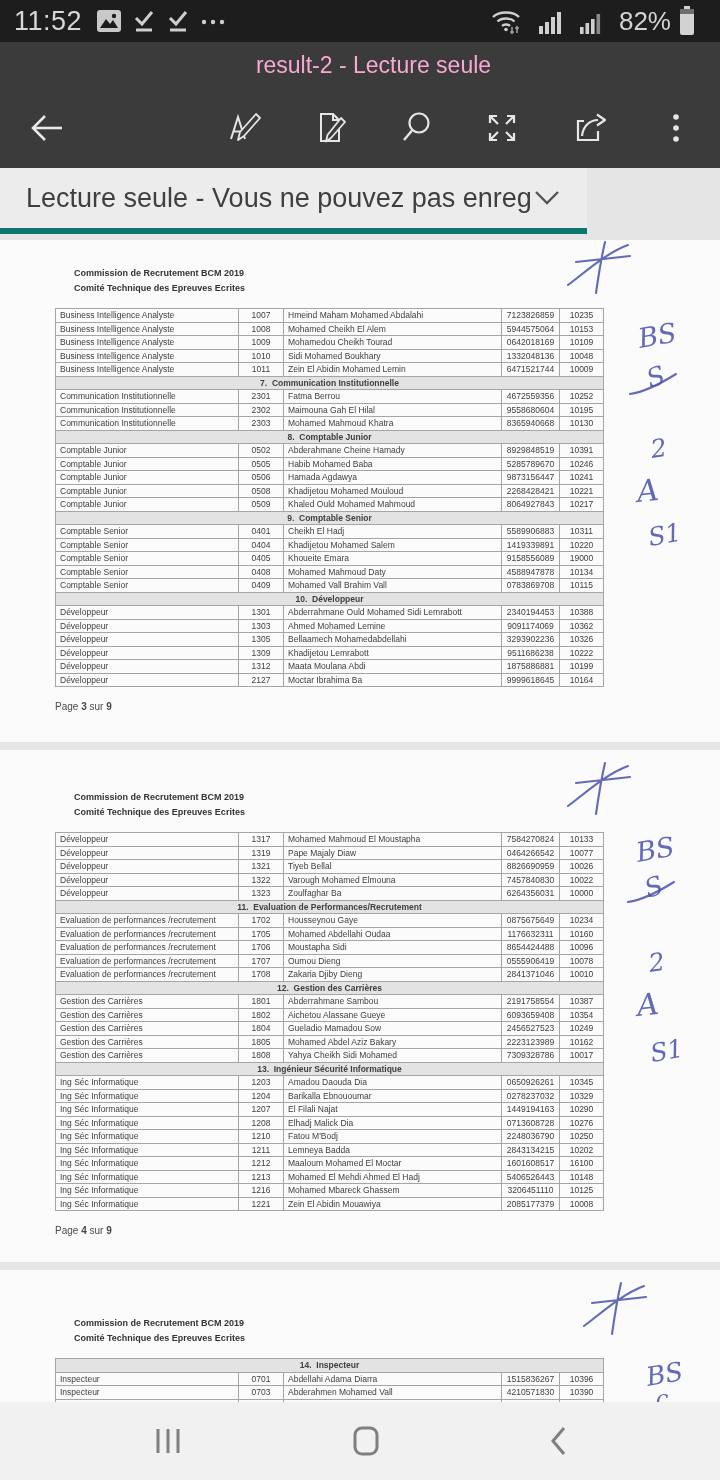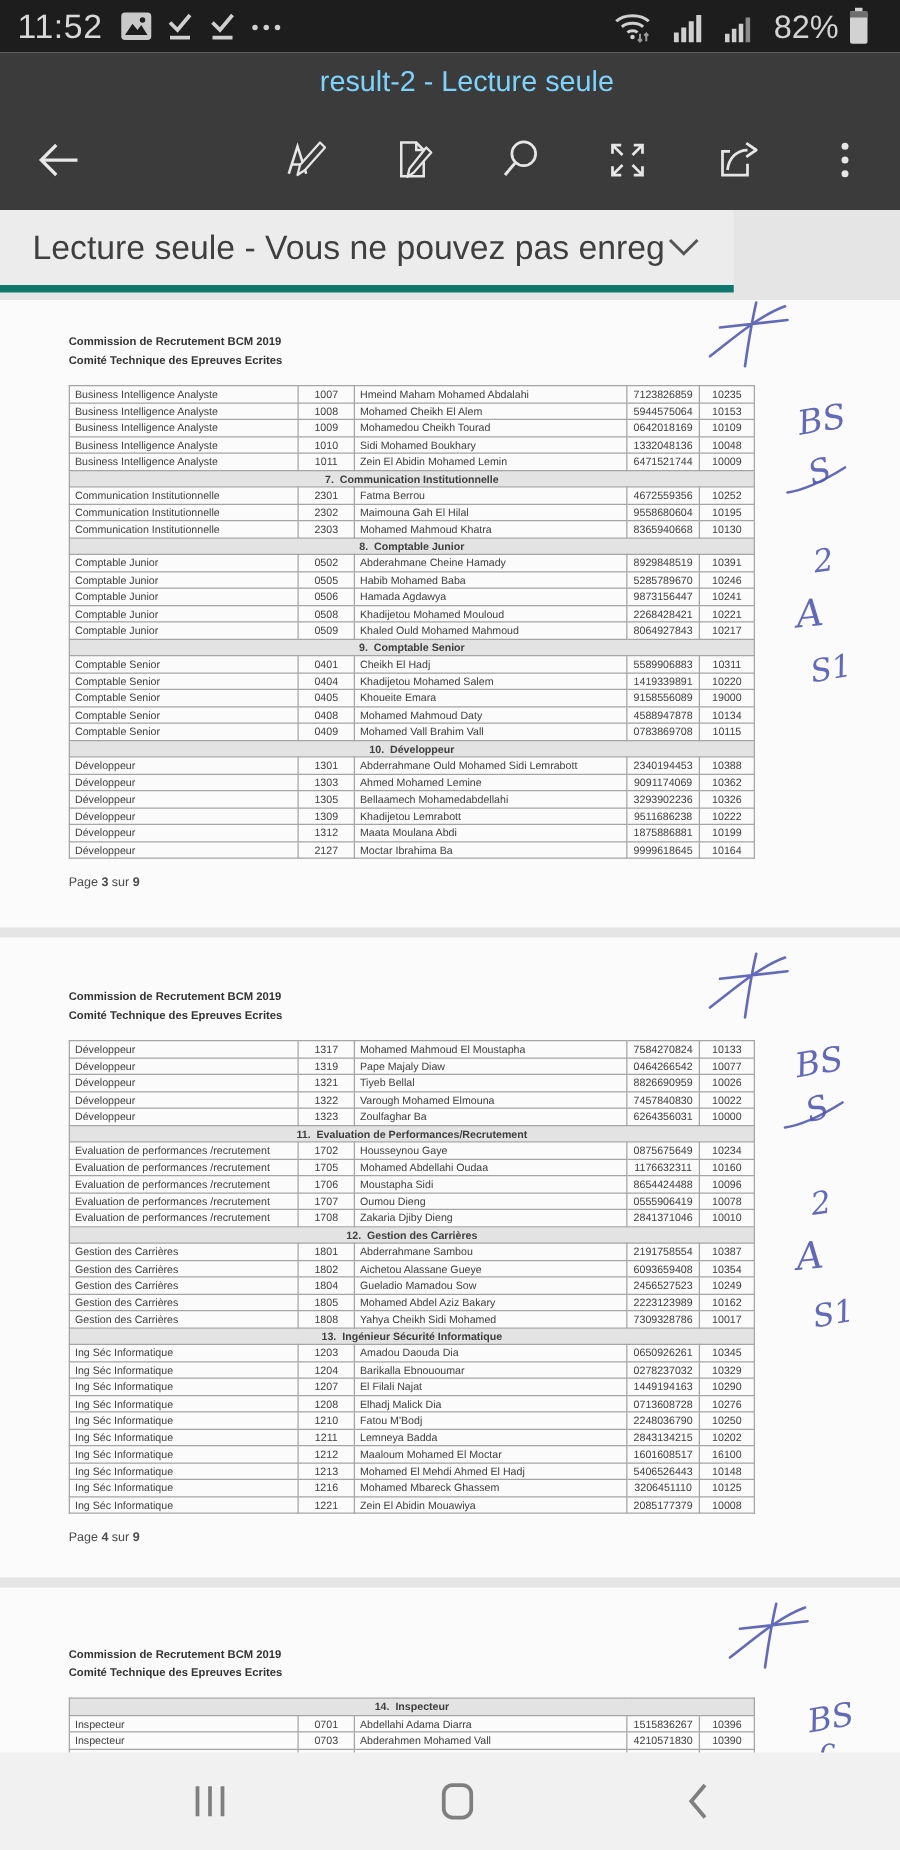--- a/index.html
+++ b/index.html
@@ -15,7 +15,7 @@
   
   .app-bar{position:absolute;top:42px;left:0;width:720px;height:126px;background:#3b3b3b;z-index:30;}
   .app-title{height:46px;display:flex;align-items:center;justify-content:center;
-             color:#7dd3fc;font-size:23px;font-weight:400;padding-left:27px;}
+             color:#f9a8d4;font-size:23px;font-weight:400;padding-left:27px;}
   .toolbar{height:80px;display:flex;align-items:center;padding:0 22px;box-sizing:border-box;}
   .tb-group{margin-left:auto;display:flex;align-items:center;gap:42px;}
   .tb-btn{background:none;border:none;padding:2px;cursor:pointer;display:flex;}

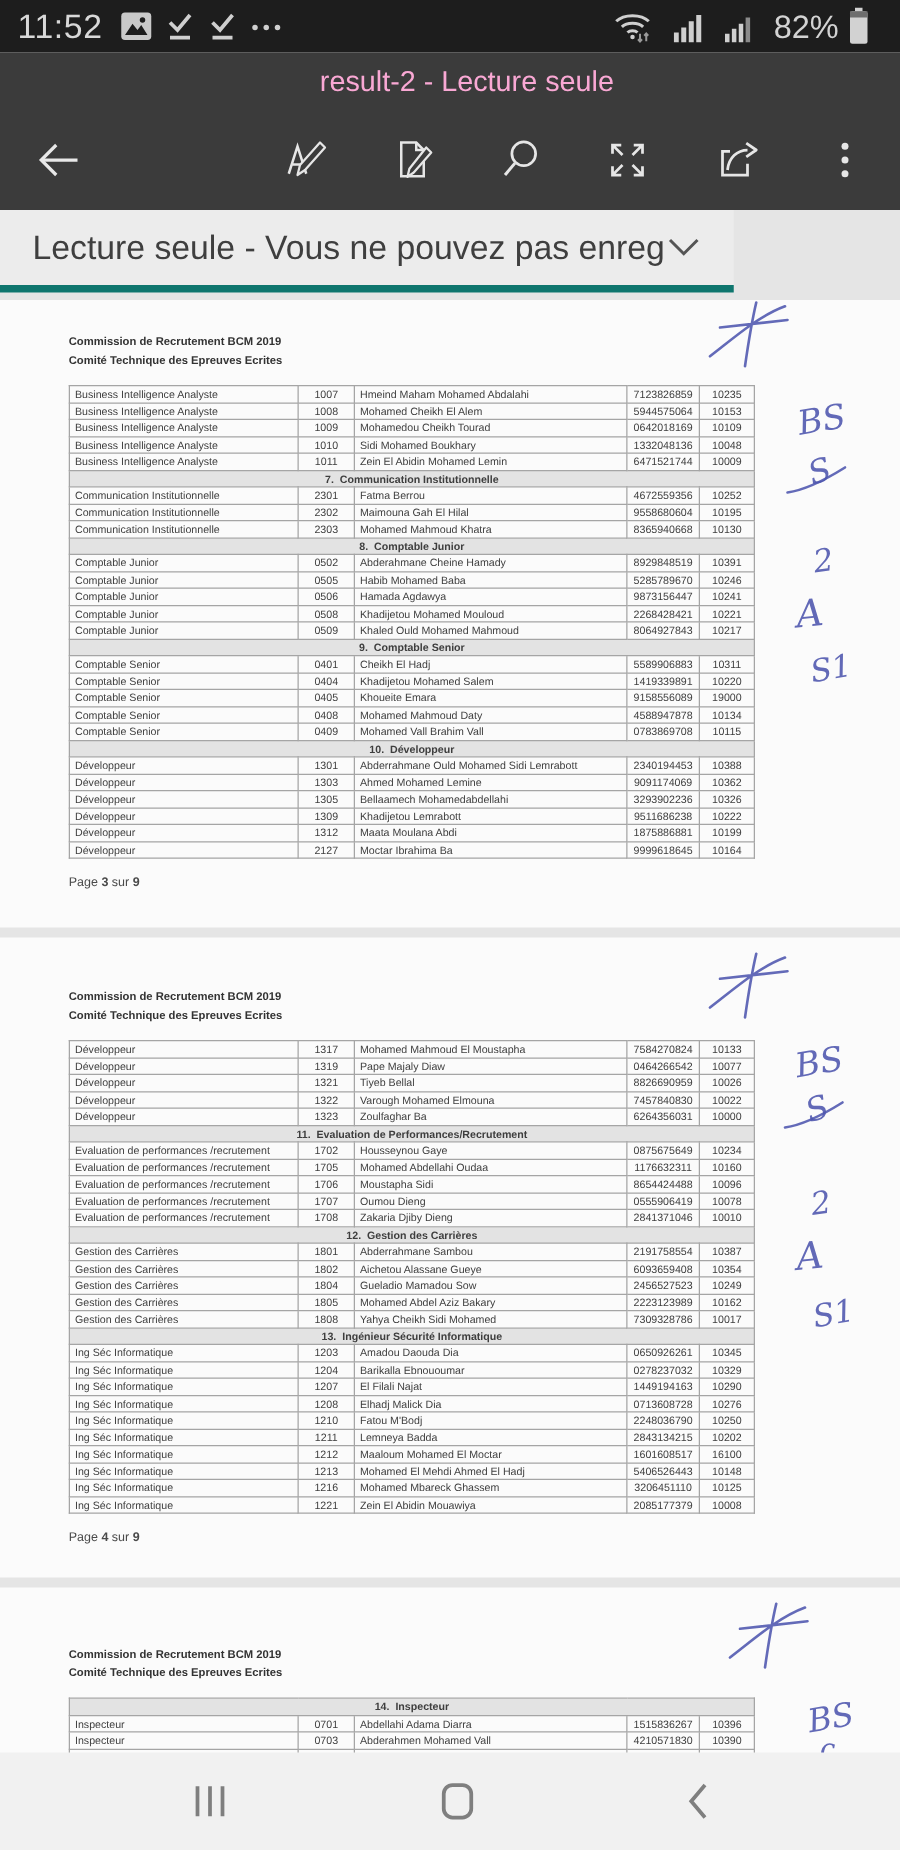--- a/index.html
+++ b/index.html
@@ -31,7 +31,7 @@
   .page-1{height:502px;margin-top:6px;padding-top:26px;}
   .page-2{height:512px;margin-top:8px;padding-top:40px;}
   .page-3{height:246px;margin-top:8px;padding-top:46px;}
-  .doc-head{margin-left:55px;}
+  .doc-head{margin-left:74px;}
   .doc-head div{font-size:9px;font-weight:bold;color:#333;line-height:15px;}
   .doc-table{border-collapse:collapse;table-layout:fixed;width:548px;margin:12px 0 0 55px;}
   .doc-table td{border:1px solid #a5a5a5;font-size:8.5px;color:#3e3e3e;height:12.5px;

